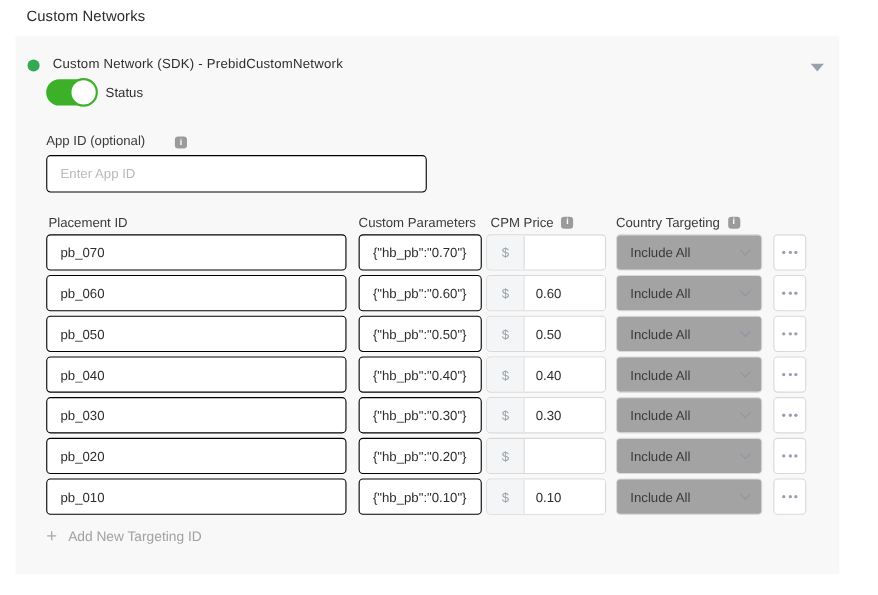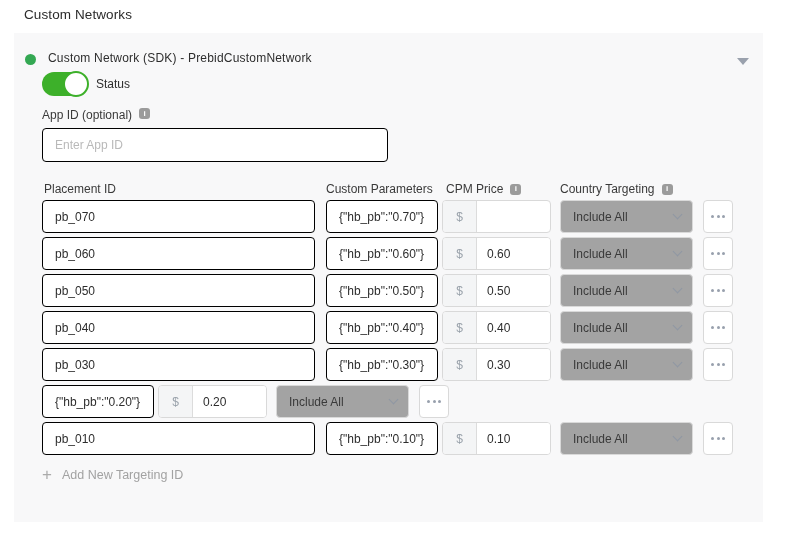--- a/index.html
+++ b/index.html
@@ -83,12 +83,13 @@
   .status-label { margin-left: 9px; font-size: 12px; color: #2e2e2e; }
 
   .field-label-row {
-    margin-top: 11px;
-    display: flex;
-    align-items: flex-start;
+    margin-top: 24px;
+    display: flex;
+    align-items: flex-end;
     font-size: 12px;
     color: #3a3a3a;
     height: 14px;
+    gap: 20px;
   }
   .info-icon {
     display: inline-flex;

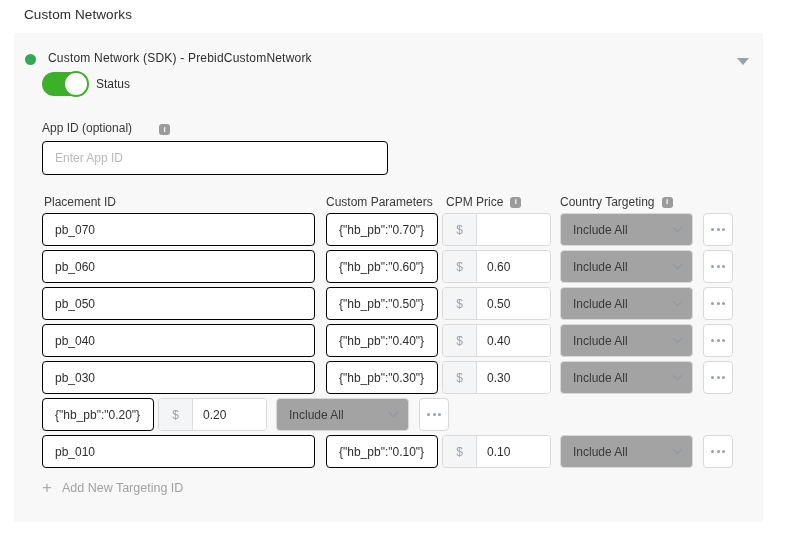--- a/index.html
+++ b/index.html
@@ -367,6 +367,7 @@
   </div>
 
   <div class="prow">
+    <input class="inp w-place" type="text" value="pb_020" style="">
     <input class="inp w-params" type="text" value="{&quot;hb_pb&quot;:&quot;0.20&quot;}" style="">
     <div class="cpm-group w-cpm">
       <span class="currency-box">$</span>

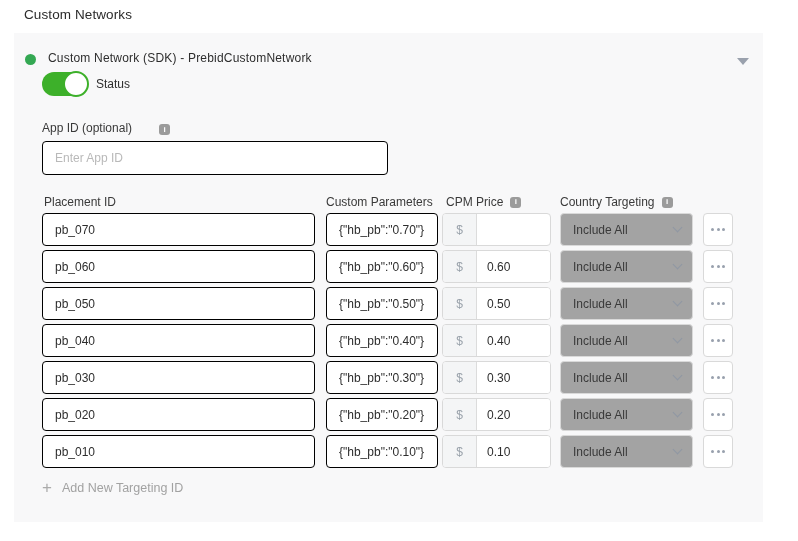--- a/index.html
+++ b/index.html
@@ -371,7 +371,6 @@
     <input class="inp w-params" type="text" value="{&quot;hb_pb&quot;:&quot;0.20&quot;}" style="">
     <div class="cpm-group w-cpm">
       <span class="currency-box">$</span>
-      <input class="cpm-input" type="text" value="0.20" style="">
     </div>
     <div class="dropdown w-country">
       <span>Include All</span>

